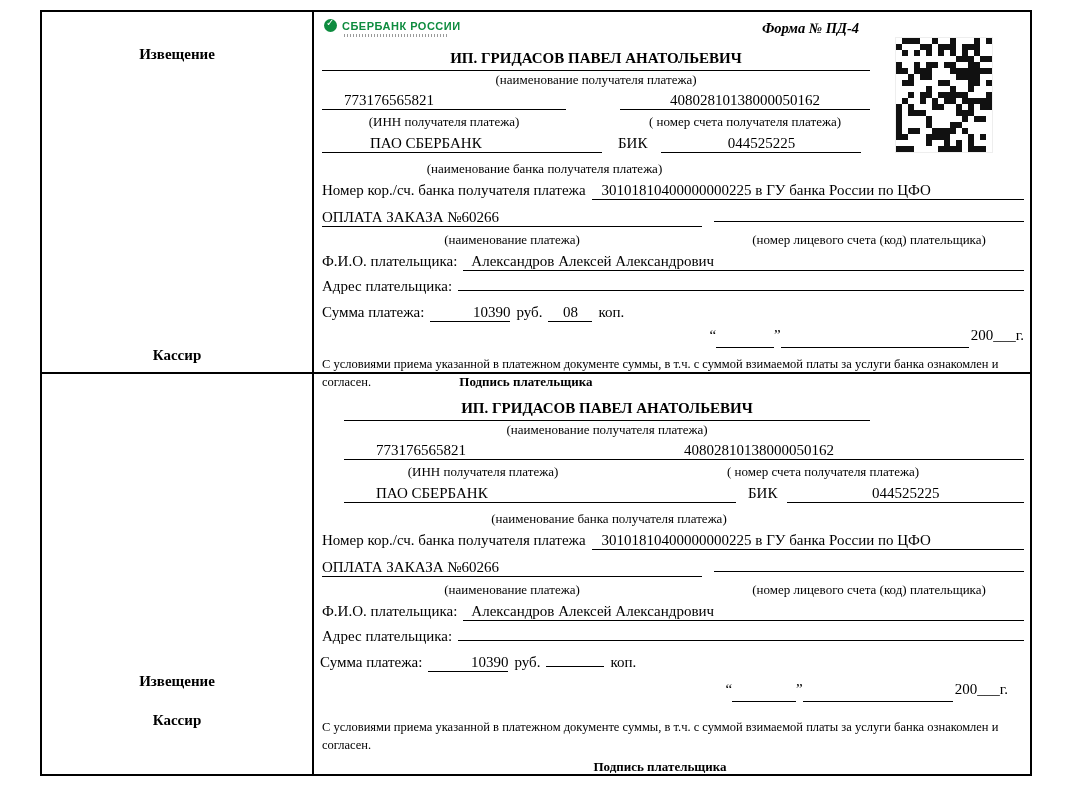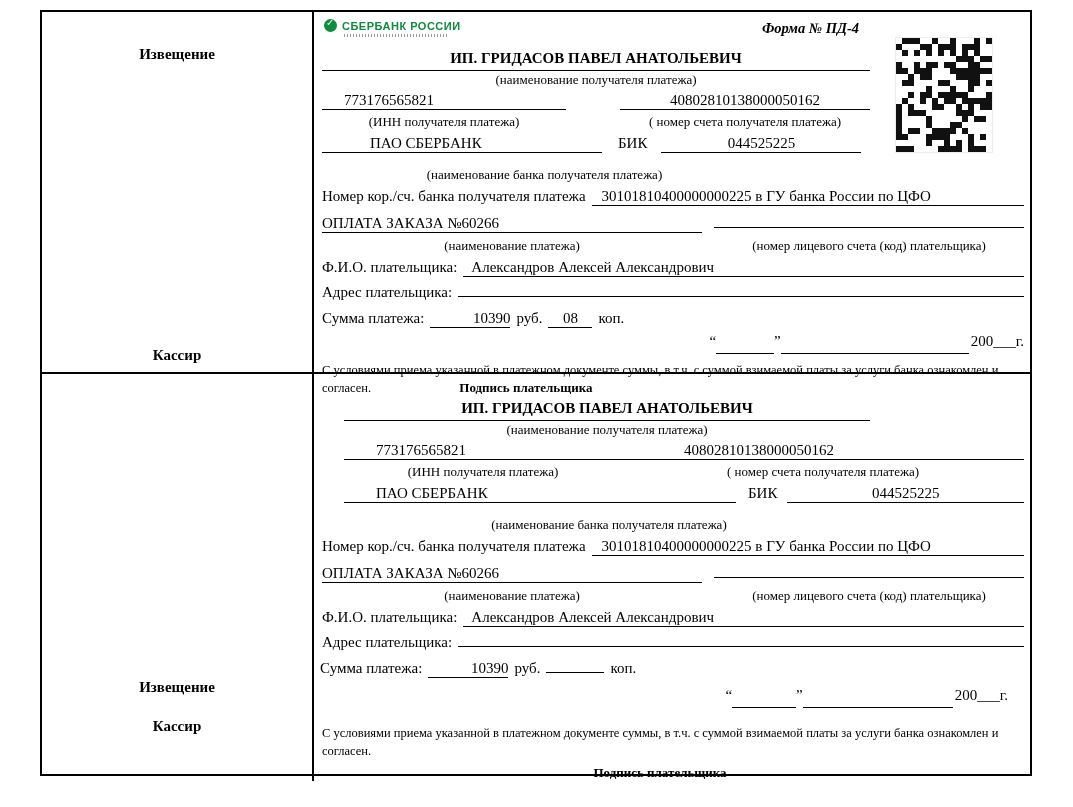--- a/index.html
+++ b/index.html
@@ -66,7 +66,7 @@
   .bank { margin-left:2px; width:280px; padding-left:48px; }
   .bik-label { margin-left:16px; }
   .bik { margin-left:14px; width:200px; text-align:center; }
-  .bank-cap { margin-left:2px; width:445px; margin-top:10px; }
+  .bank-cap { margin-left:2px; width:445px; margin-top:4px; }
   .sec-b .bank { margin-left:24px; width:392px; padding-left:32px; }
   .sec-b .bik-label { margin-left:12px; }
   .sec-b .bik { flex:1; margin-left:10px; width:auto; }

